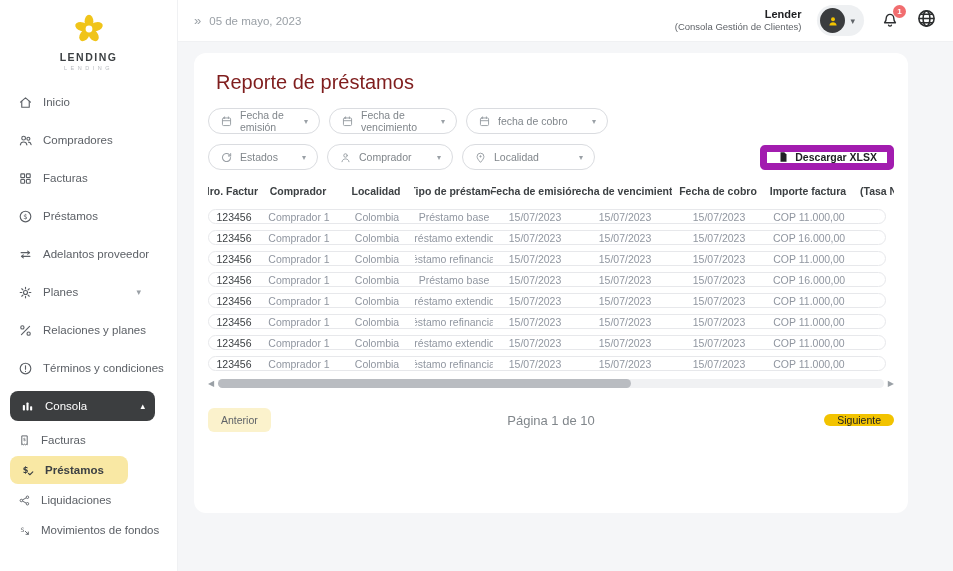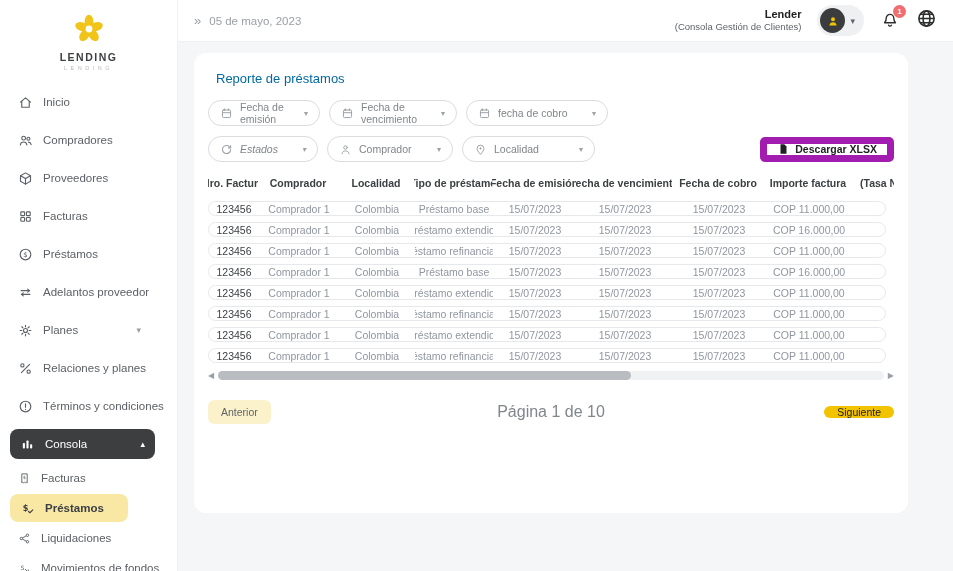--- a/index.html
+++ b/index.html
@@ -45,7 +45,7 @@
   
   .content { flex:1; padding:11px 16px 0 16px; }
   .card { width:714px; background:#fff; border-radius:12px; padding:14px 14px 16px; min-height:460px; }
-  .page-title { font-size:13px; font-weight:500; color:#0369a1; margin:4px 0 14px 8px; }
+  .page-title { font-size:20px; font-weight:500; color:#7f1d1d; margin:4px 0 14px 8px; }
 
   .frow { display:flex; gap:9px; margin-bottom:10px; align-items:center; }
   .pill { display:flex; align-items:center; gap:7px; height:26px; border:1px solid #dadce0; border-radius:14px; padding:0 11px; font-size:10.5px; color:#80868b; background:#fff; cursor:pointer; }

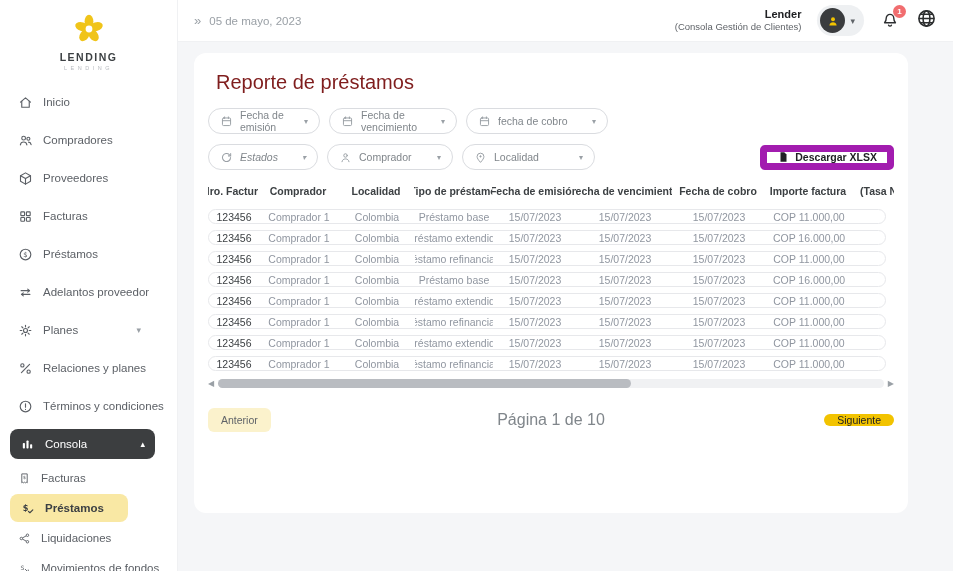--- a/index.html
+++ b/index.html
@@ -55,7 +55,7 @@
   .frow1 .pill:nth-of-type(2){ width:128px; }
   .frow1 .pill:nth-of-type(3){ width:142px; }
   .frow1 .pill:nth-of-type(4){ width:152px; }
-  .frow2 .pill:nth-of-type(1){ width:110px;font-style:italic; }
+  .frow2 .pill:nth-of-type(1){ width:110px; }
   .frow2 .pill:nth-of-type(2){ width:126px; }
   .frow2 .pill:nth-of-type(3){ width:133px; }
   .dl-btn { margin-left:auto; display:flex; align-items:center; gap:6px; height:25px; padding:0 10px; border:7px solid #a21caf; border-radius:5px; background:#fff; font-size:10.5px; font-weight:bold; color:#202124; cursor:pointer; }

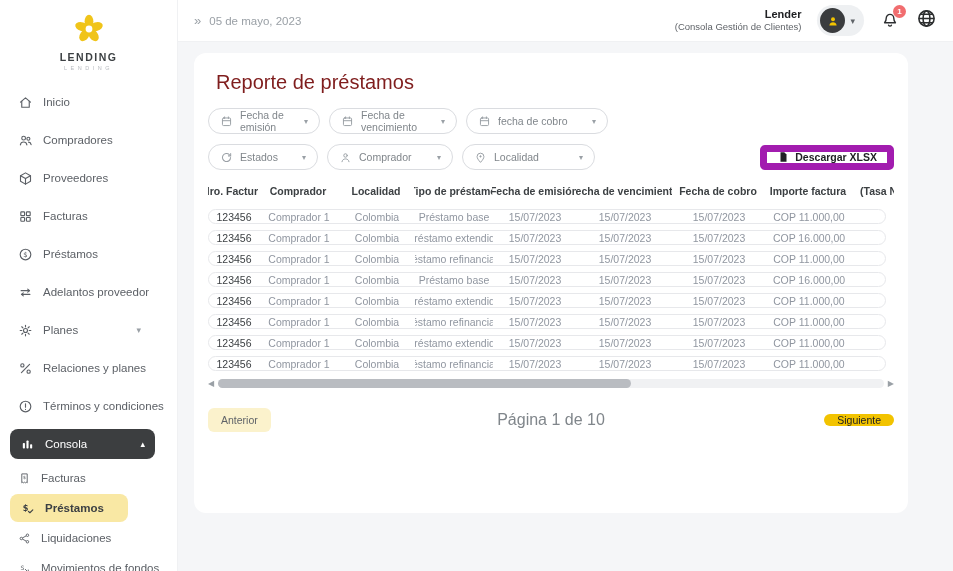--- a/index.html
+++ b/index.html
@@ -295,13 +295,6 @@
           <span class="chev"></span>
         </div>
 
-        <div class="item normal">
-          <svg class="ic">
-            <use href="#suppliers-cube-icon"></use>
-          </svg>
-          <span class="lbl">Proveedores</span>
-          <span class="chev"></span>
-        </div>
 
         <div class="item normal">
           <svg class="ic">

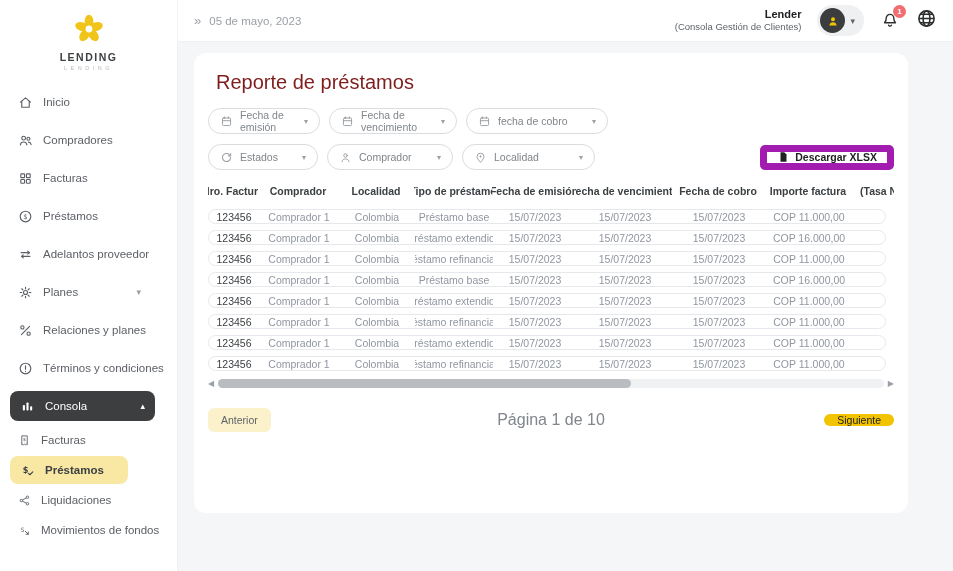--- a/index.html
+++ b/index.html
@@ -81,7 +81,7 @@
   
   .pagination { display:flex; align-items:center; margin-top:20px; position:relative; }
   .pg-prev { background:#FBF2CC; color:#5f6368; border:none; border-radius:6px; padding:6px 13px; font-size:10.5px; font-family:inherit; cursor:pointer; }
-  .pg-status { position:absolute; left:0; right:0; text-align:center; font-size:16px; color:#80868b; }
+  .pg-status { position:absolute; left:0; right:0; text-align:center; font-size:13px; color:#80868b; }
   .pg-next { margin-left:auto; background:#F2C300; color:#202124; border:none; border-radius:6px; padding:0 13px; font-size:10.5px; font-family:inherit; cursor:pointer; }
 </style>
 </head>

